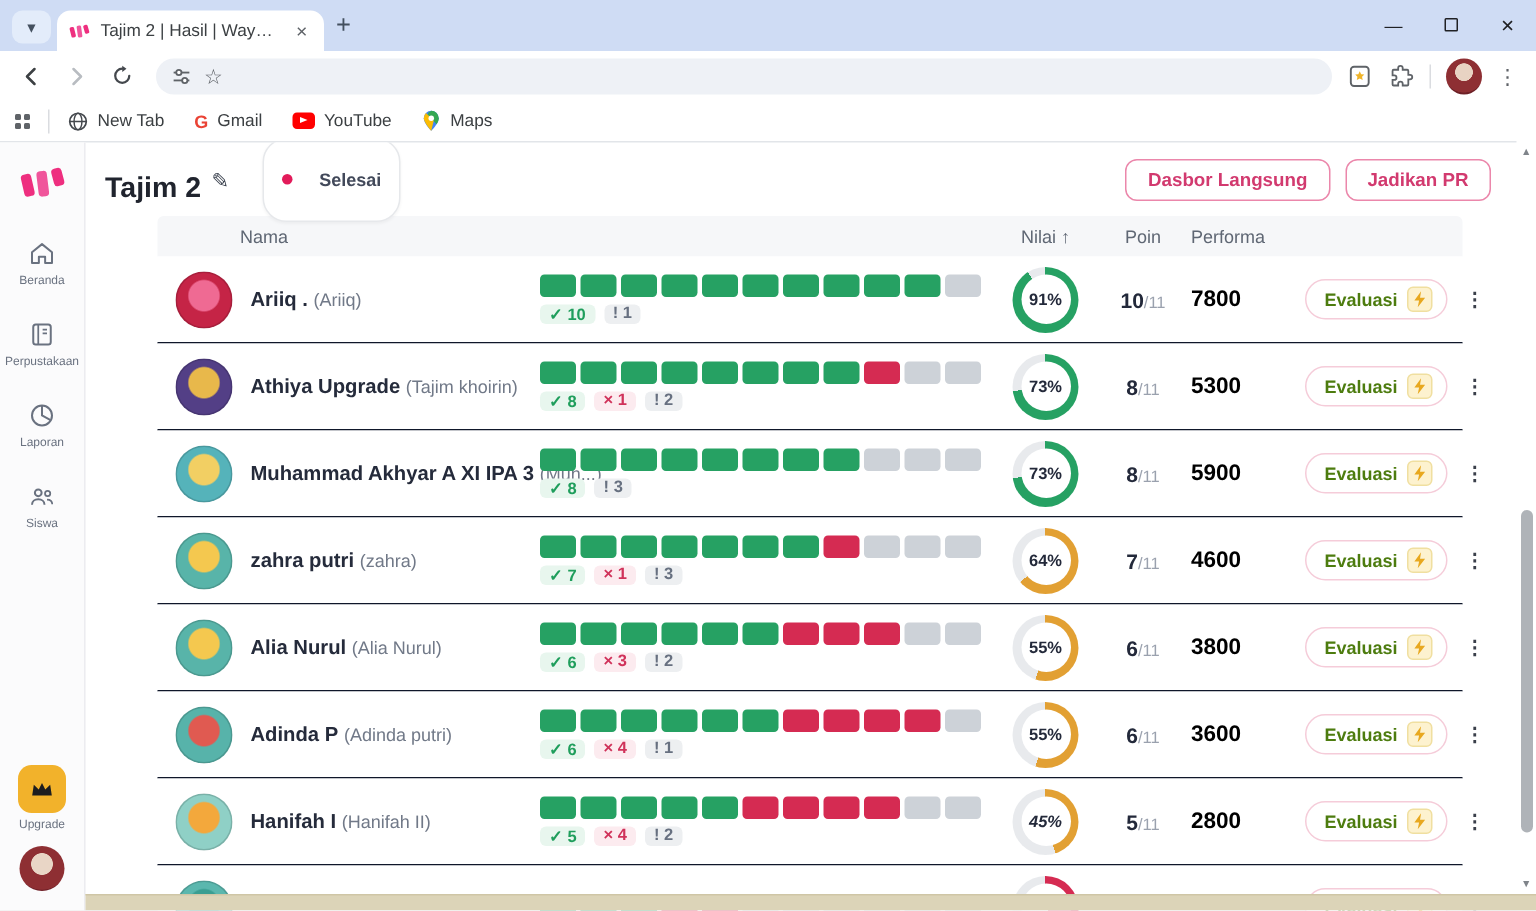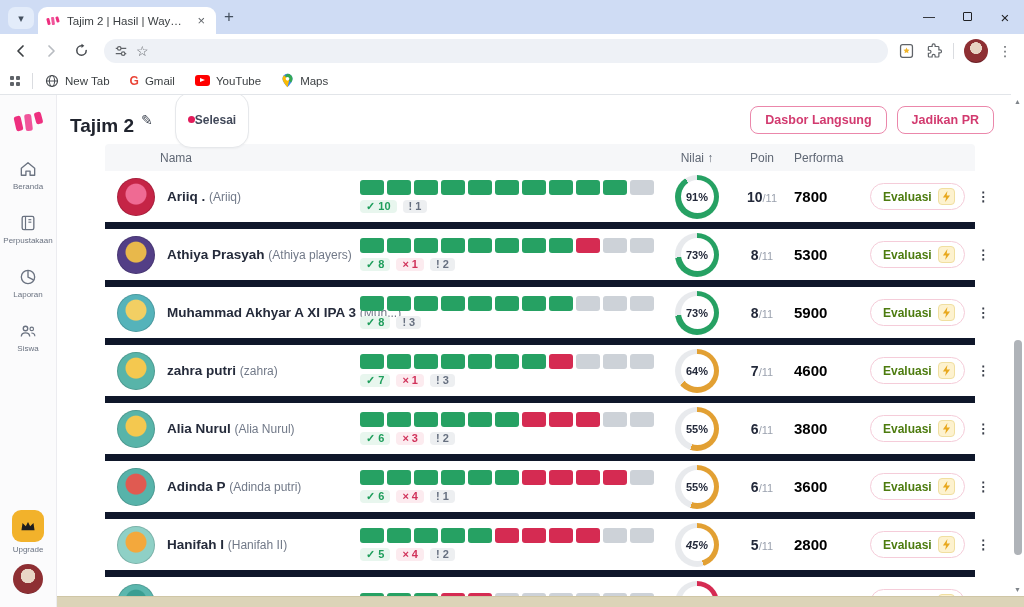--- a/index.html
+++ b/index.html
@@ -60,7 +60,7 @@
   .page-header { height:49px; display:flex; align-items:center; padding:0 30px 0 13px; }
   .page-title { font-size:19px; font-weight:bold; color:#20242e;margin-top:12px; }
   .edit-ic { font-size:14px; color:#3c4350; margin-left:7px; cursor:pointer; }
-  .status-pill { display:flex; align-items:center; gap:0; border:1px solid #e6e8eb; border-radius:16px;
+  .status-pill { display:flex; align-items:center; gap:18px; border:1px solid #e6e8eb; border-radius:16px;
     background:#fff; padding:20px 12px; margin-left:22px; box-shadow:0 1px 2px rgba(0,0,0,.04); }
   .status-dot { width:7px; height:7px; border-radius:50%; background:#e21b5a; }
   .status-pill span { font-size:12px; font-weight:bold; color:#42495a; }

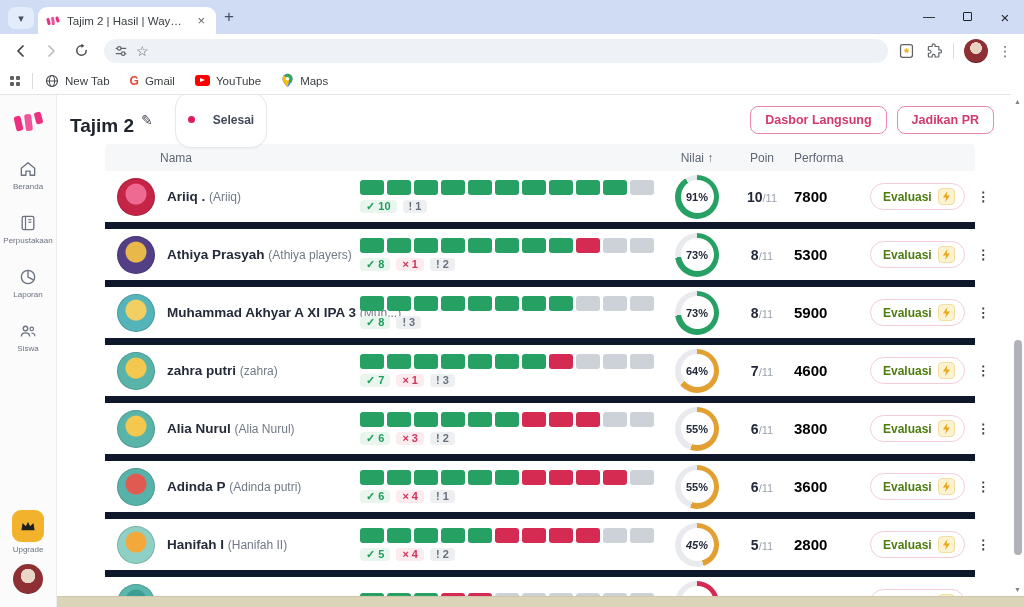--- a/index.html
+++ b/index.html
@@ -78,7 +78,7 @@
   .thead .c-poin { text-align:center; }
   .thead .c-perf { padding-left:4px; }
   .row { height:58px; display:grid; grid-template-columns:255px 300px 74px 56px 80px 105px;
-    align-items:center; border-bottom:7px solid #0f172a; background:#fff; cursor:pointer; }
+    align-items:center; border-bottom:1px solid #0f172a; background:#fff; cursor:pointer; }
   .cell-name { display:flex; align-items:center; gap:12px; padding-left:12px; }
   .pavatar { width:38px; height:38px; border-radius:50%; flex-shrink:0; border:1px solid rgba(0,0,0,.15); }
   .pname { font-size:13.5px; font-weight:bold; color:#252b3b; white-space:nowrap; }

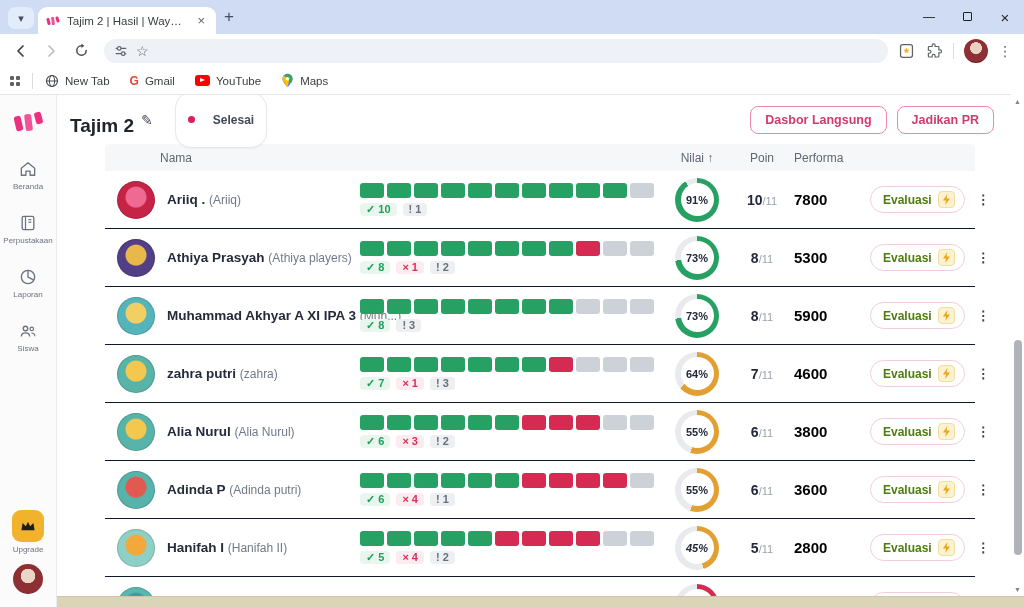--- a/index.html
+++ b/index.html
@@ -338,7 +338,7 @@
   <div class="row">
     <div class="cell-name">
       <div class="pavatar" style="background: radial-gradient(circle at 50% 42%, rgb(232, 184, 75) 0px, rgb(232, 184, 75) 36%, rgb(83, 63, 134) 40%);"></div>
-      <div class="pname"><b>Athiya Prasyah</b> <span class="pnick">(Athiya players)</span></div>
+      <div class="pname"><b>Athiya Upgrade</b> <span class="pnick">(Athiya players)</span></div>
     </div>
     <div class="cell-bars">
       <div class="segs">

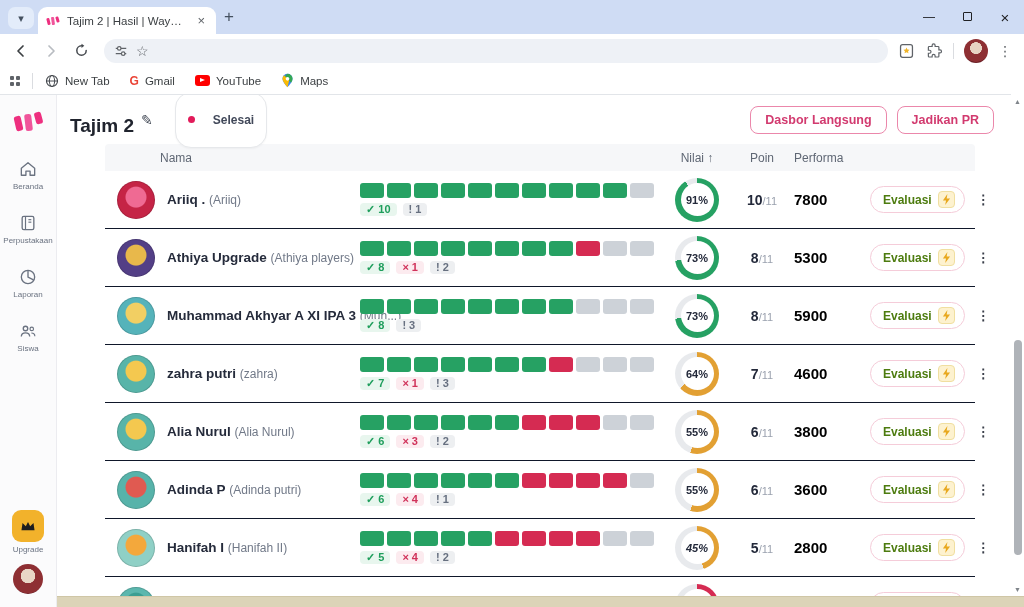--- a/index.html
+++ b/index.html
@@ -338,7 +338,7 @@
   <div class="row">
     <div class="cell-name">
       <div class="pavatar" style="background: radial-gradient(circle at 50% 42%, rgb(232, 184, 75) 0px, rgb(232, 184, 75) 36%, rgb(83, 63, 134) 40%);"></div>
-      <div class="pname"><b>Athiya Upgrade</b> <span class="pnick">(Athiya players)</span></div>
+      <div class="pname"><b>Athiya Upgrade</b> <span class="pnick">(Tajim khoirin)</span></div>
     </div>
     <div class="cell-bars">
       <div class="segs">

